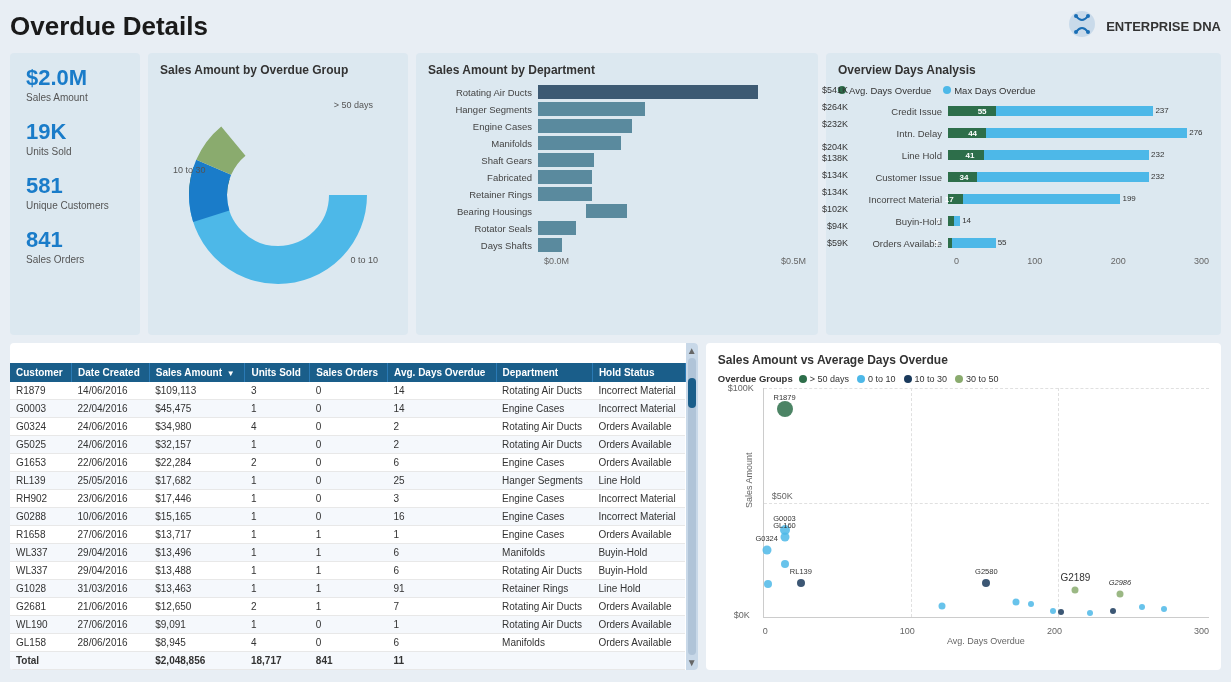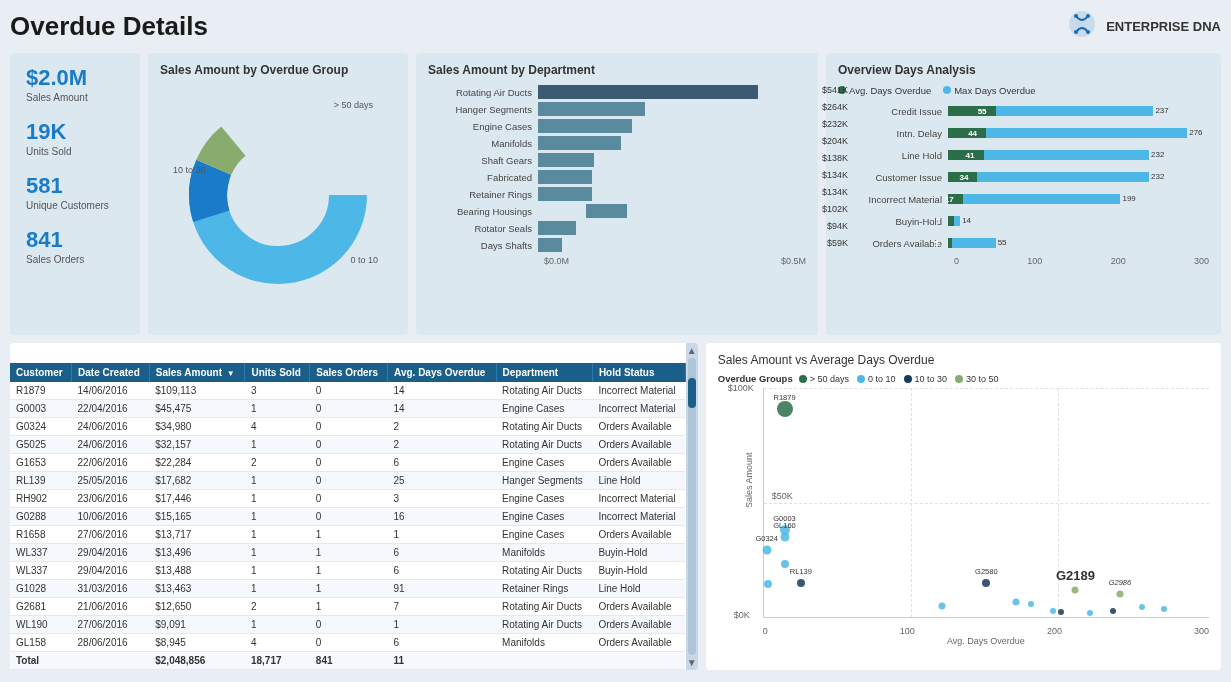--- a/index.html
+++ b/index.html
@@ -160,7 +160,7 @@
     <div class="dept-bar-label">Manifolds</div>
     <div class="dept-bar-track" style="width:220px; position:relative;">
       <div class="dept-bar-fill" style="width:82.95748613678373px; background:#5a8a9e;"></div>
-      <span style="position:absolute; right:-42px; top:0; font-size:9px; color:#333;">$204K</span>
+      <span style="position:absolute; right:-42px; top:6px; font-size:9px; color:#333;">$204K</span>
     </div>
   </div>
           <div class="dept-bar-row">

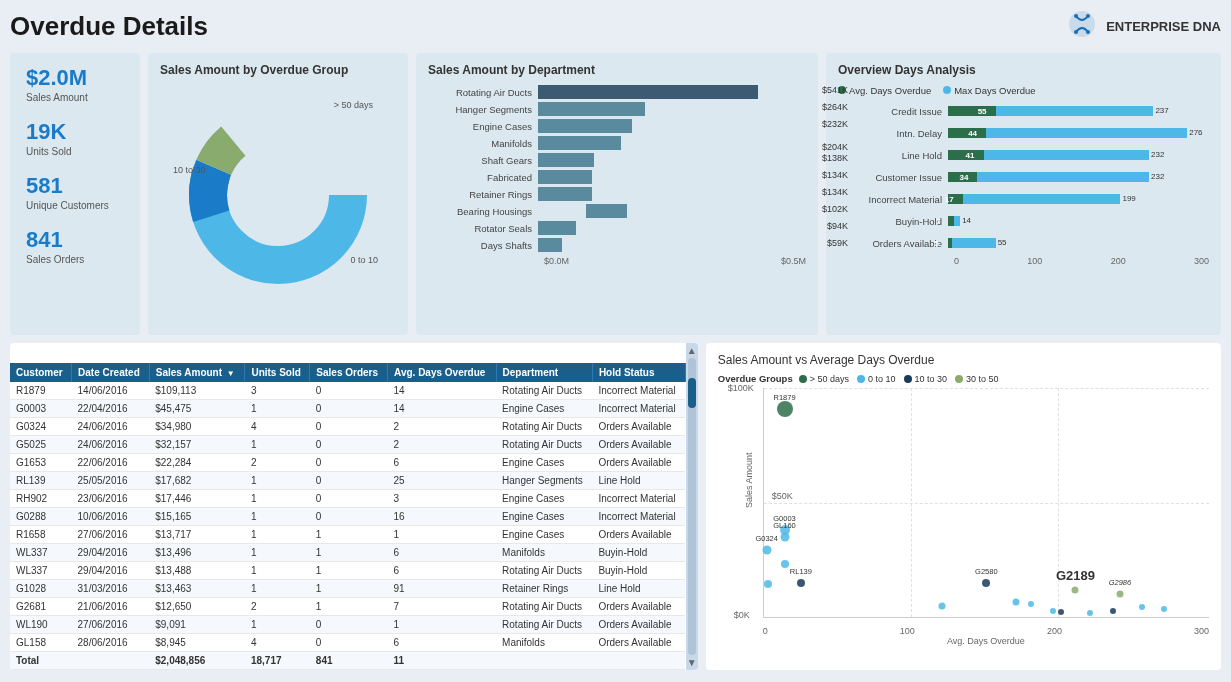--- a/index.html
+++ b/index.html
@@ -63,7 +63,7 @@
     
     
     .scatter-panel { background: #fff; border-radius: 4px; flex: 1; padding: 10px 12px; }
-    .scatter-title { font-size: 12px; font-weight: 400; color: #333; margin-bottom: 6px; }
+    .scatter-title { font-size: 12px; font-weight: 700; color: #333; margin-bottom: 6px; }
     .panel-with-scroll { display: flex; }
   </style>
 </head>

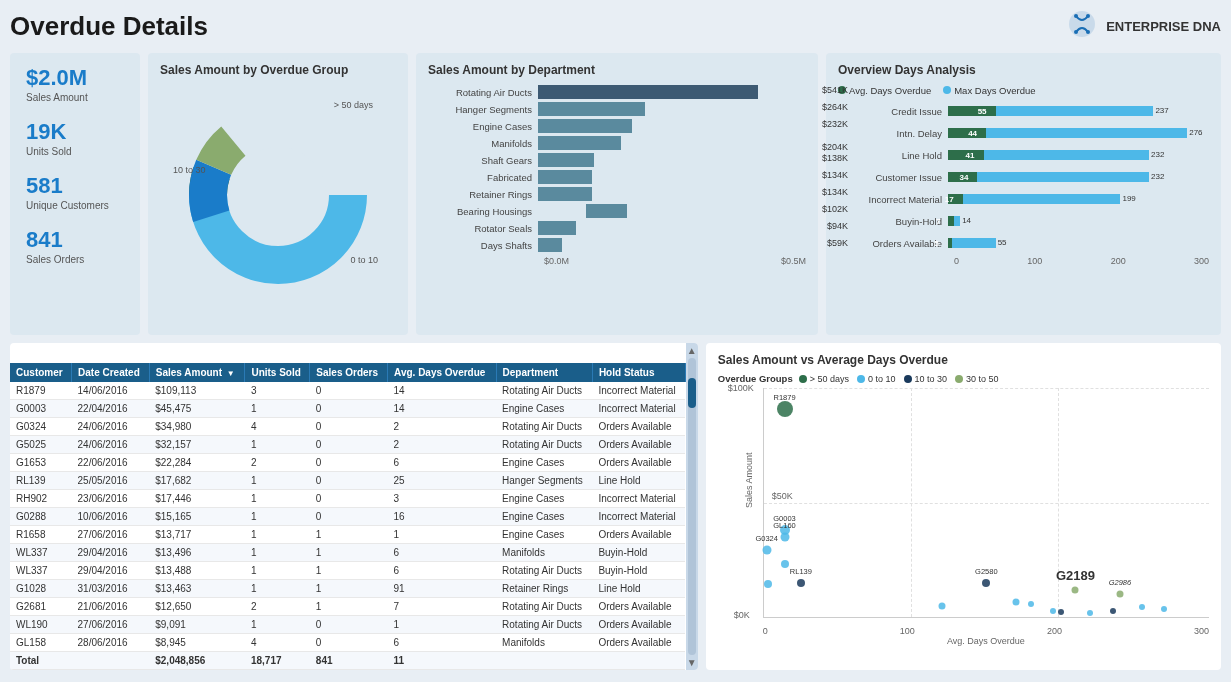--- a/index.html
+++ b/index.html
@@ -538,7 +538,7 @@
             <div style="position: absolute; left: 56.6667%; bottom: 6.66667%; width: 7px; height: 7px; border-radius: 50%; background: rgb(77, 184, 232); transform: translate(-50%, 50%); opacity: 0.85;"></div>
             <div style="position: absolute; left: 40%; bottom: 5%; width: 7px; height: 7px; border-radius: 50%; background: rgb(77, 184, 232); transform: translate(-50%, 50%); opacity: 0.85;"></div>
             <div style="position: absolute; left: 70%; bottom: 11.6667%; width: 7px; height: 7px; border-radius: 50%; background: rgb(138, 171, 110); transform: translate(-50%, 50%); opacity: 0.85;"></div>
-            <div style="position: absolute; left: 70%; bottom: 14.6667%; font-size: 13px; color: rgb(51, 51, 51); white-space: nowrap; transform: translateX(-50%); font-weight: bold;">G2189</div>
+            <div style="position: absolute; left: 70%; bottom: 14.6667%; font-size: 10px; color: rgb(51, 51, 51); white-space: nowrap; transform: translateX(-50%);">G2189</div>
             <div style="position: absolute; left: 80%; bottom: 10%; width: 7px; height: 7px; border-radius: 50%; background: rgb(138, 171, 110); transform: translate(-50%, 50%); opacity: 0.85;"></div>
             <div style="position: absolute; left: 80%; bottom: 13%; font-size: 7.5px; color: rgb(51, 51, 51); white-space: nowrap; transform: translateX(-50%); font-style: italic;">G2986</div>
             <div style="position: absolute; left: 90%; bottom: 3.33333%; width: 6px; height: 6px; border-radius: 50%; background: rgb(77, 184, 232); transform: translate(-50%, 50%); opacity: 0.85;"></div>

